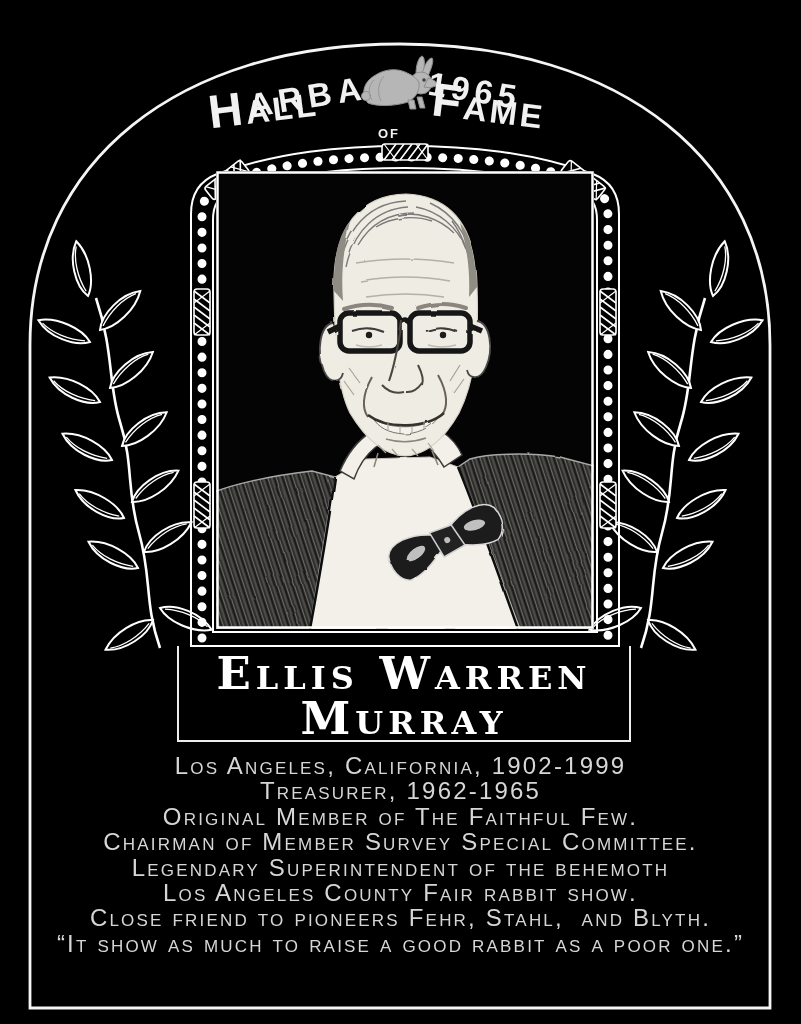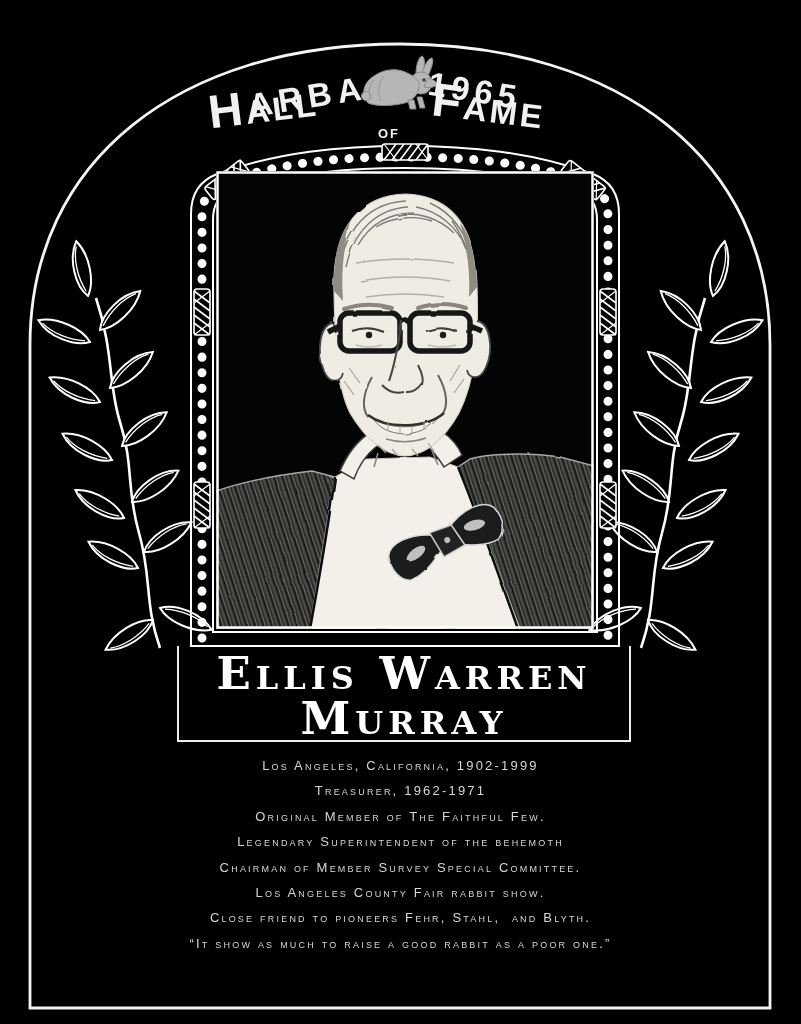--- a/index.html
+++ b/index.html
@@ -38,7 +38,7 @@
     position:absolute;left:0px;top:753px;width:801px;text-align:center;
   }
   .bio-line{
-    color:#d6d6d6;font-size:13px;line-height:25.4px;letter-spacing:2.2px;
+    color:#d6d6d6;font-size:24px;line-height:25.4px;letter-spacing:2.2px;
     font-variant:small-caps;white-space:pre;
     font-family:"Liberation Sans",sans-serif;
   }

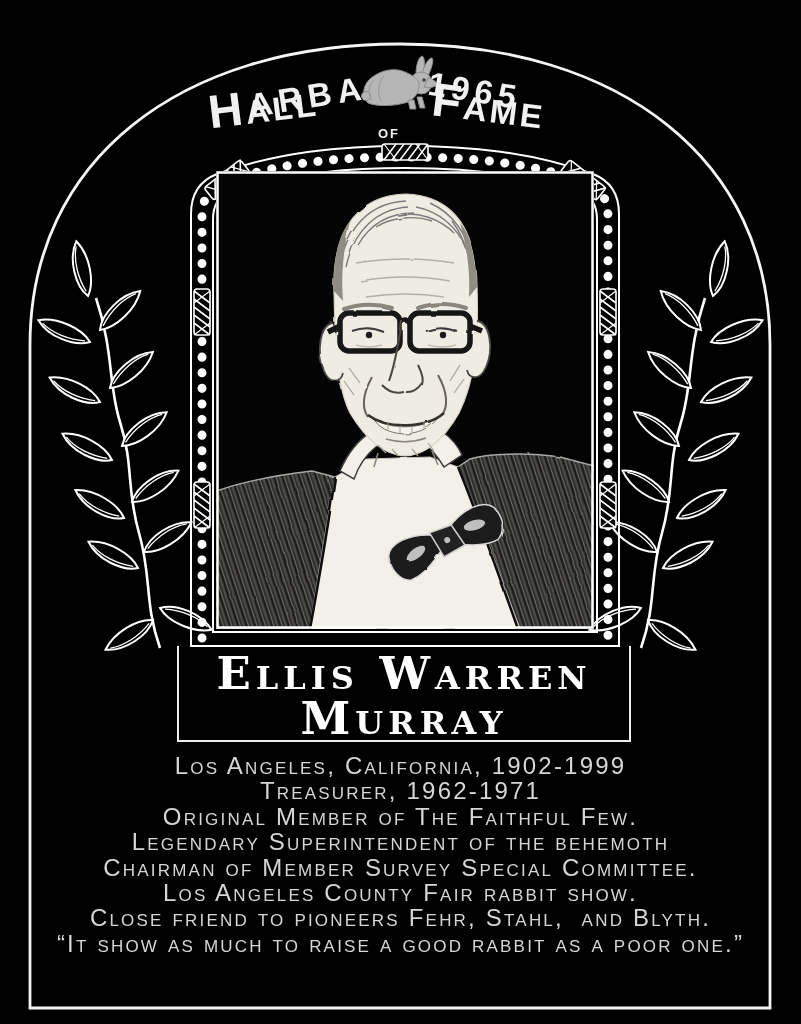--- a/index.html
+++ b/index.html
@@ -216,7 +216,7 @@
 
   <div id="bio">
     <div class="bio-line">Los Angeles, California, 1902-1999</div>
-    <div class="bio-line">Treasurer, 1962-1971</div>
+    <div class="bio-line">Treasurer, 1962-1965</div>
     <div class="bio-line">Original Member of The Faithful Few.</div>
     <div class="bio-line">Legendary Superintendent of the behemoth</div>
     <div class="bio-line">Chairman of Member Survey Special Committee.</div>

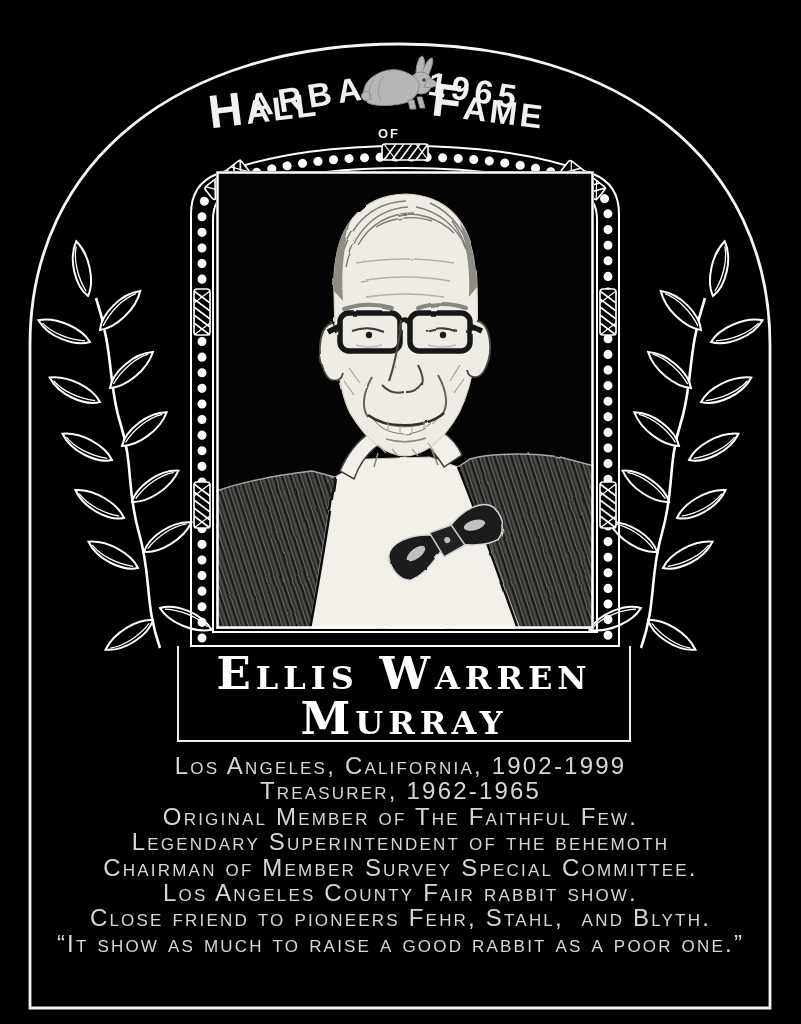--- a/index.html
+++ b/index.html
@@ -218,8 +218,8 @@
     <div class="bio-line">Los Angeles, California, 1902-1999</div>
     <div class="bio-line">Treasurer, 1962-1965</div>
     <div class="bio-line">Original Member of The Faithful Few.</div>
+    <div class="bio-line">Chairman of Member Survey Special Committee.</div>
     <div class="bio-line">Legendary Superintendent of the behemoth</div>
-    <div class="bio-line">Chairman of Member Survey Special Committee.</div>
     <div class="bio-line">Los Angeles County Fair rabbit show.</div>
     <div class="bio-line">Close friend to pioneers Fehr, Stahl,  and Blyth.</div>
     <div class="bio-line">“It show as much to raise a good rabbit as a poor one.”</div>

